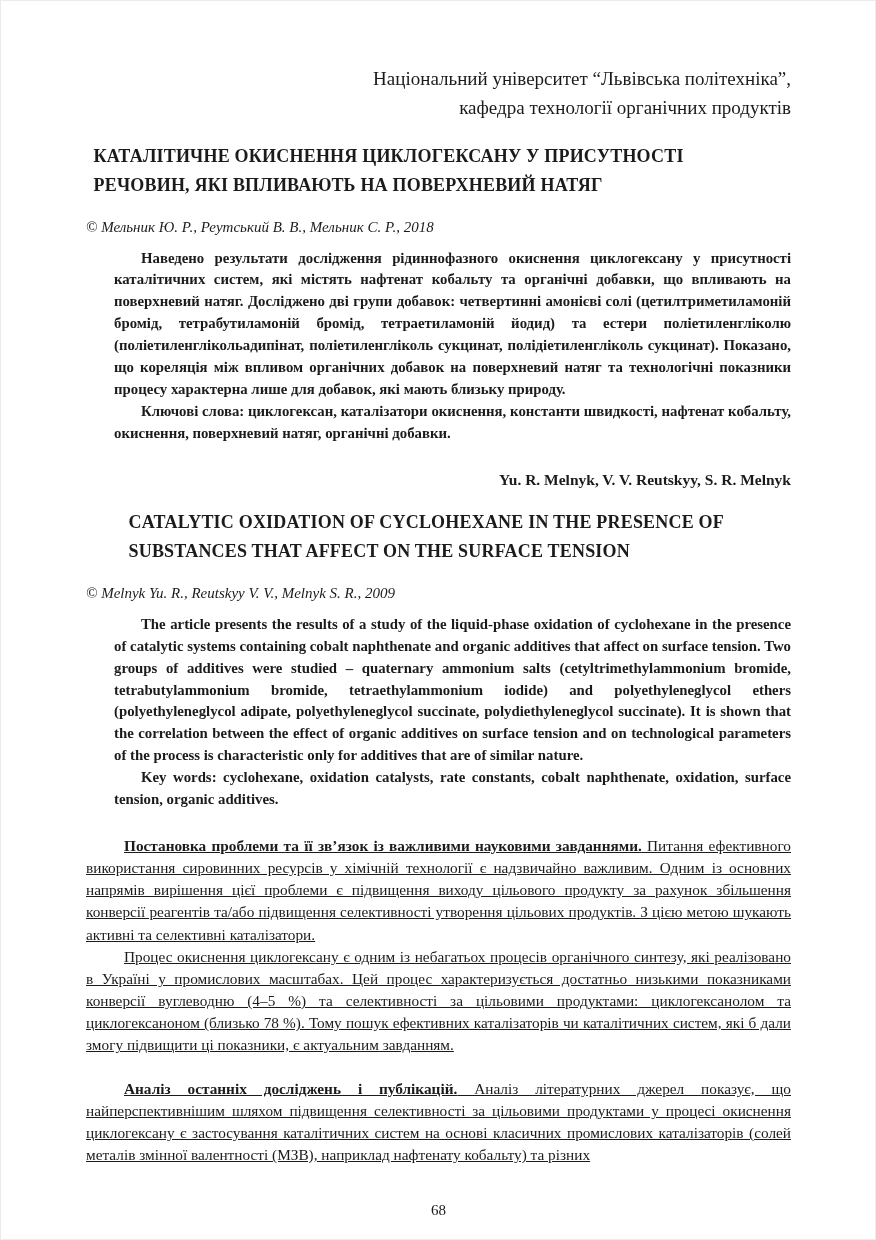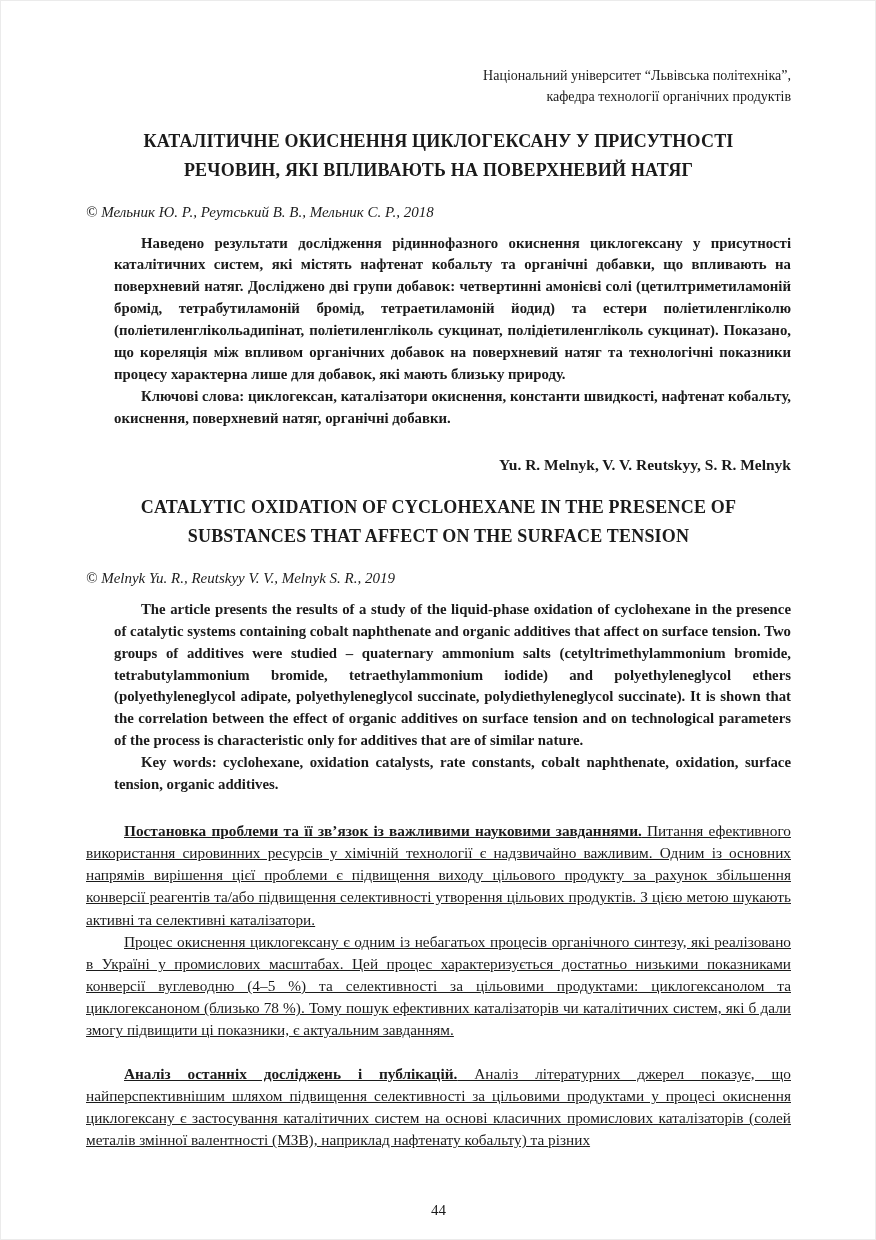--- a/index.html
+++ b/index.html
@@ -30,7 +30,7 @@
   .authors-en { margin-top: 24px; }
   .affiliation {
     text-align: right;
-    font-size: 14px;
+    font-size: 19px;
     line-height: 1.5;
   }
   .title {

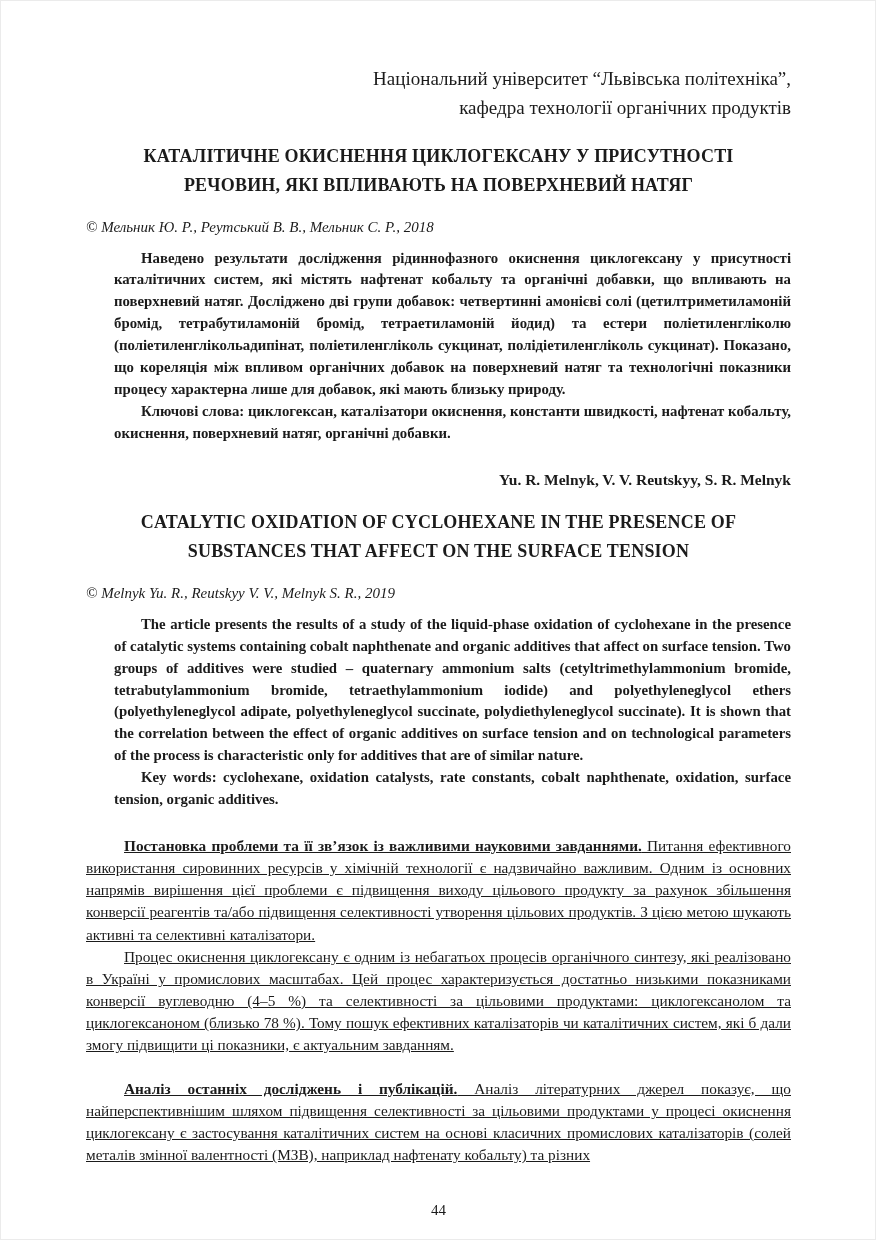--- a/index.html
+++ b/index.html
@@ -35,7 +35,6 @@
   }
   .title {
     font-weight: 700;
-    text-align: center;
     font-size: 18px;
     line-height: 1.6;
     letter-spacing: 0.2px;

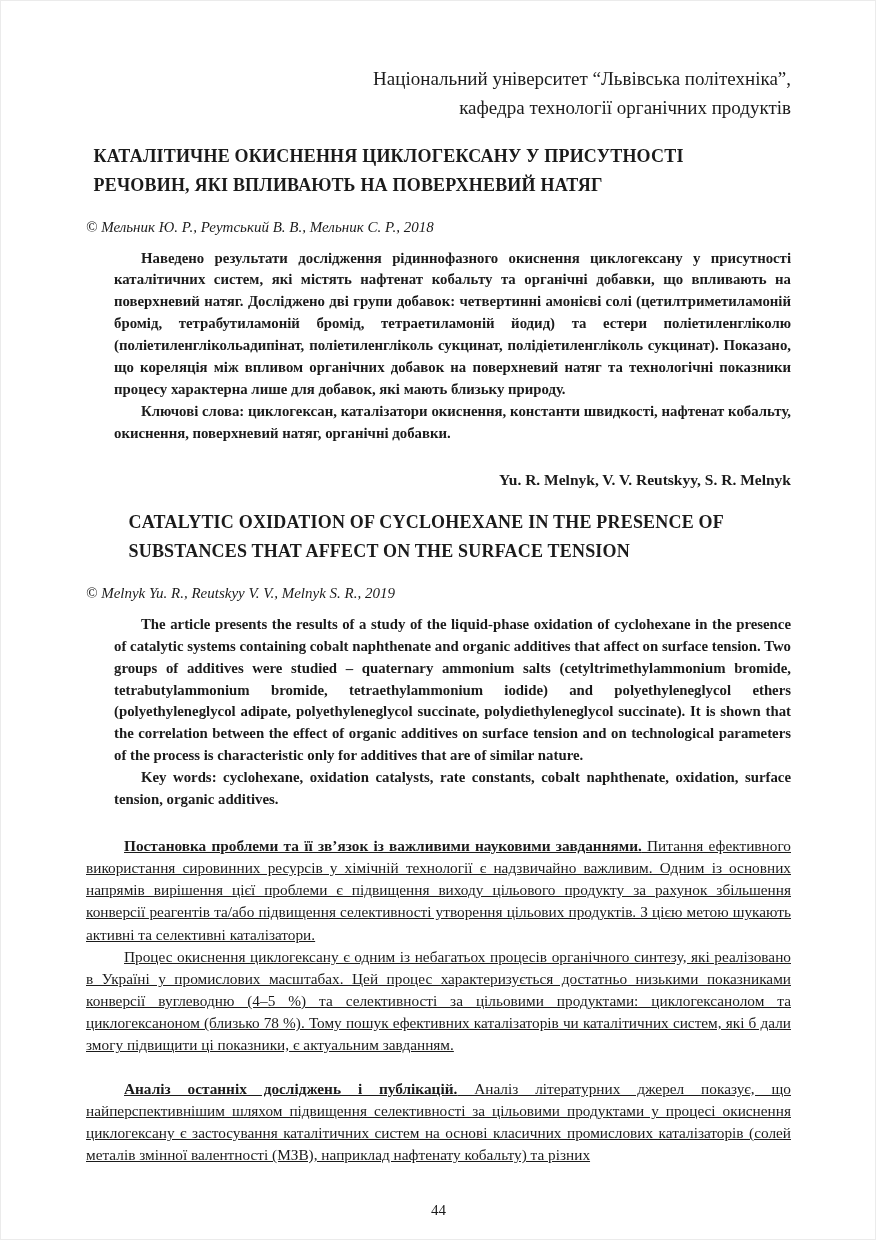--- a/index.html
+++ b/index.html
@@ -102,7 +102,7 @@
 
   <div class="title title-en">CATALYTIC OXIDATION OF CYCLOHEXANE IN THE PRESENCE OF SUBSTANCES THAT AFFECT ON THE SURFACE TENSION</div>
 
-  <div class="copyright">© Melnyk Yu. R., Reutskyy V. V., Melnyk S. R., 2019</div>
+  <div class="copyright">© Melnyk Yu. R., Reutskyy V. V., Melnyk S. R., 2009</div>
 
   <div class="abstract">
     <p>The article presents the results of a study of the liquid-phase oxidation of cyclohexane in the presence of catalytic systems containing cobalt naphthenate and organic additives that affect on surface tension. Two groups of additives were studied – quaternary ammonium salts (cetyltrimethylammonium bromide, tetrabutylammonium bromide, tetraethylammonium iodide) and polyethyleneglycol ethers (polyethyleneglycol adipate, polyethyleneglycol succinate, polydiethyleneglycol succinate). It is shown that the correlation between the effect of organic additives on surface tension and on technological parameters of the process is characteristic only for additives that are of similar nature.</p>

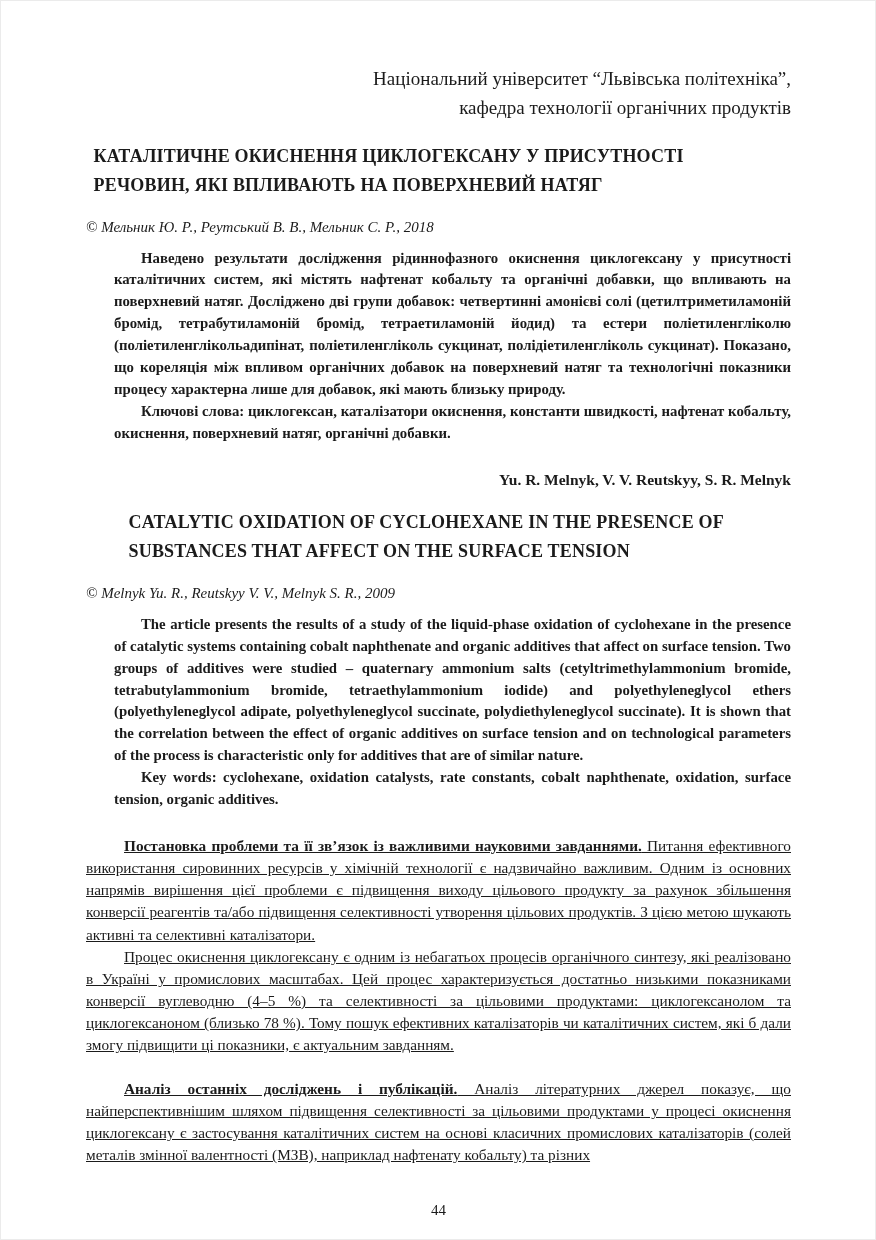--- a/index.html
+++ b/index.html
@@ -115,7 +115,7 @@
     <p class="spaced"><span class="lead">Аналіз останніх досліджень і публікацій.</span><span> Аналіз літературних джерел показує, що найперспективнішим шляхом підвищення селективності за цільовими продуктами у процесі окиснення циклогексану є застосування каталітичних систем на основі класичних промислових каталізаторів (солей металів змінної валентності (МЗВ), наприклад нафтенату кобальту) та різних</span></p>
   </div>
 
-  <div class="page-number">44</div>
+  <div class="page-number">68</div>
 
 </div>
 

